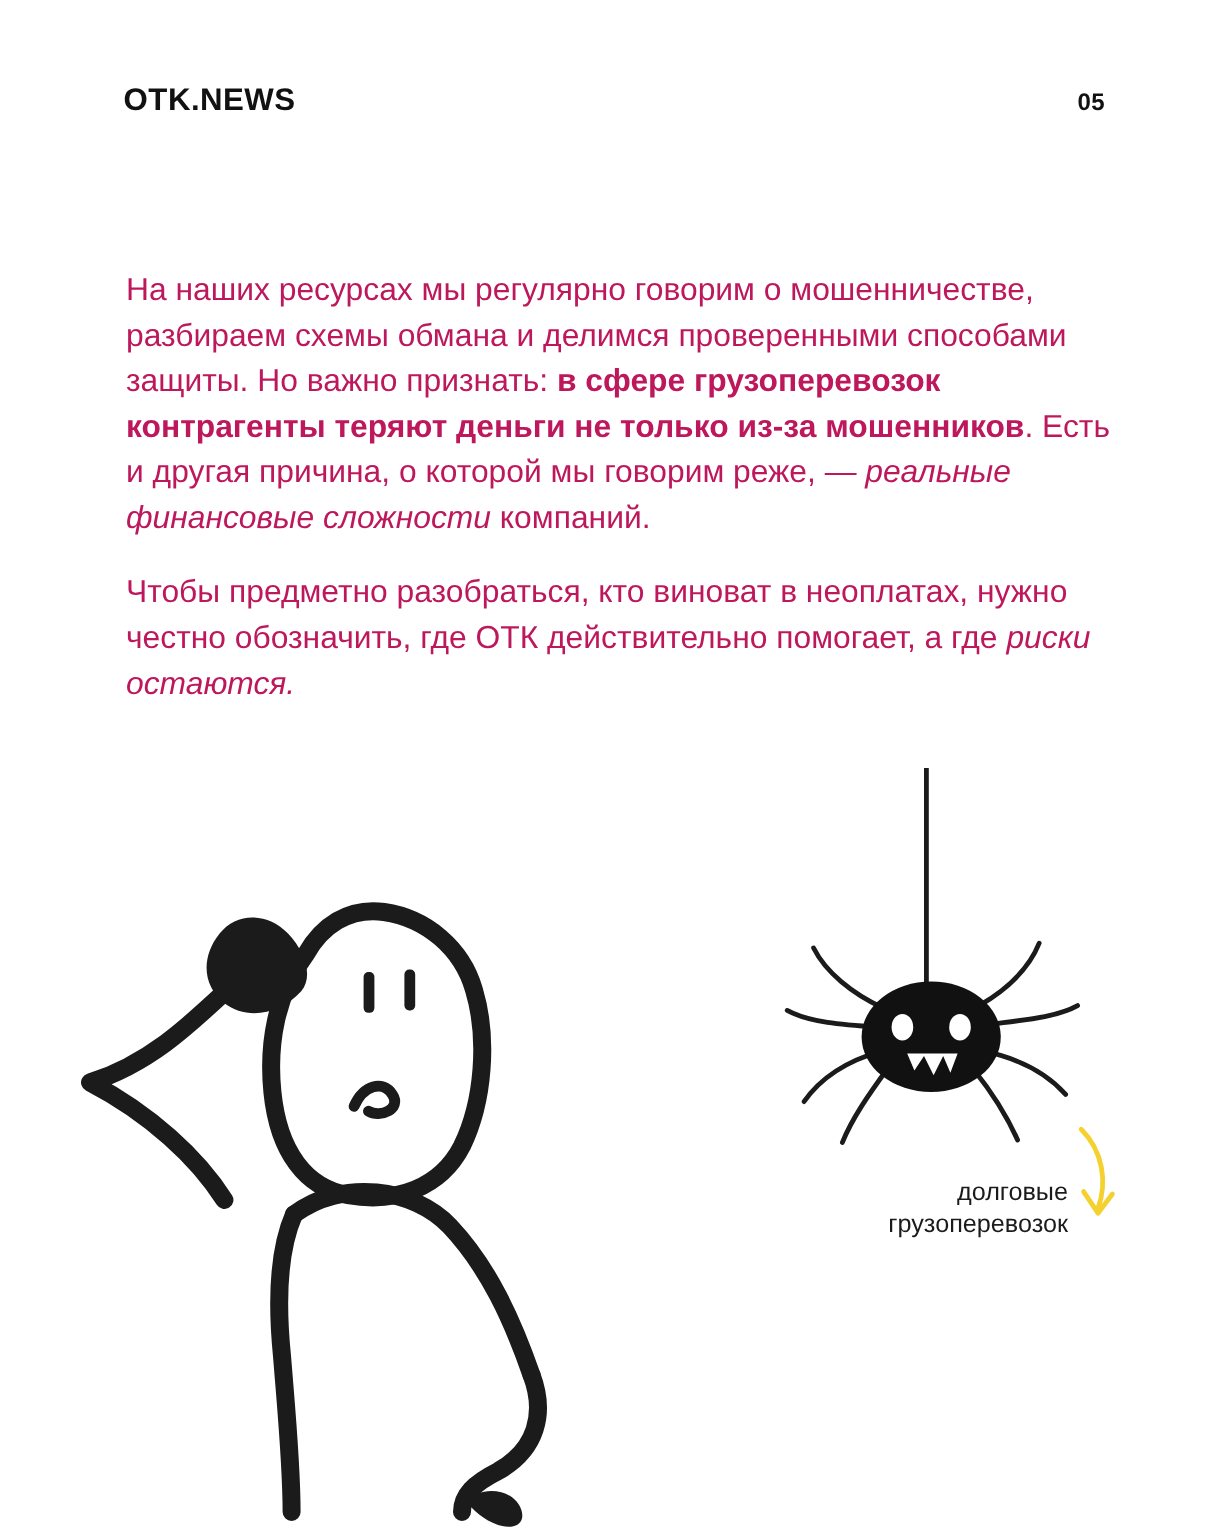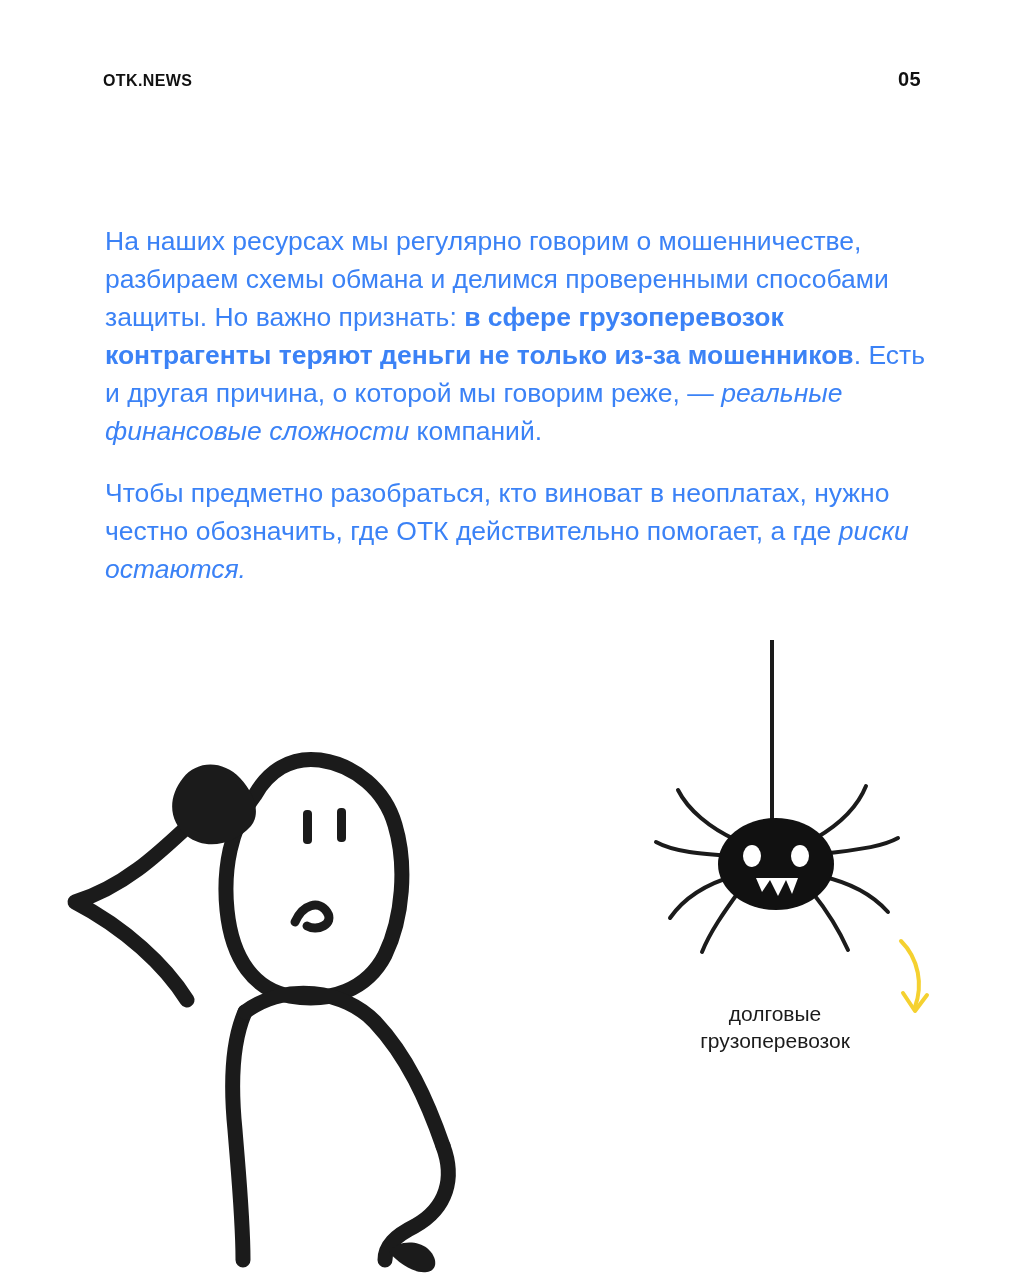--- a/index.html
+++ b/index.html
@@ -33,7 +33,7 @@
     align-items: baseline;
   }
   .brand {
-    font-size: 16px;
+    font-size: 26px;
     font-weight: bold;
     letter-spacing: 0.4px;
     color: #111111;

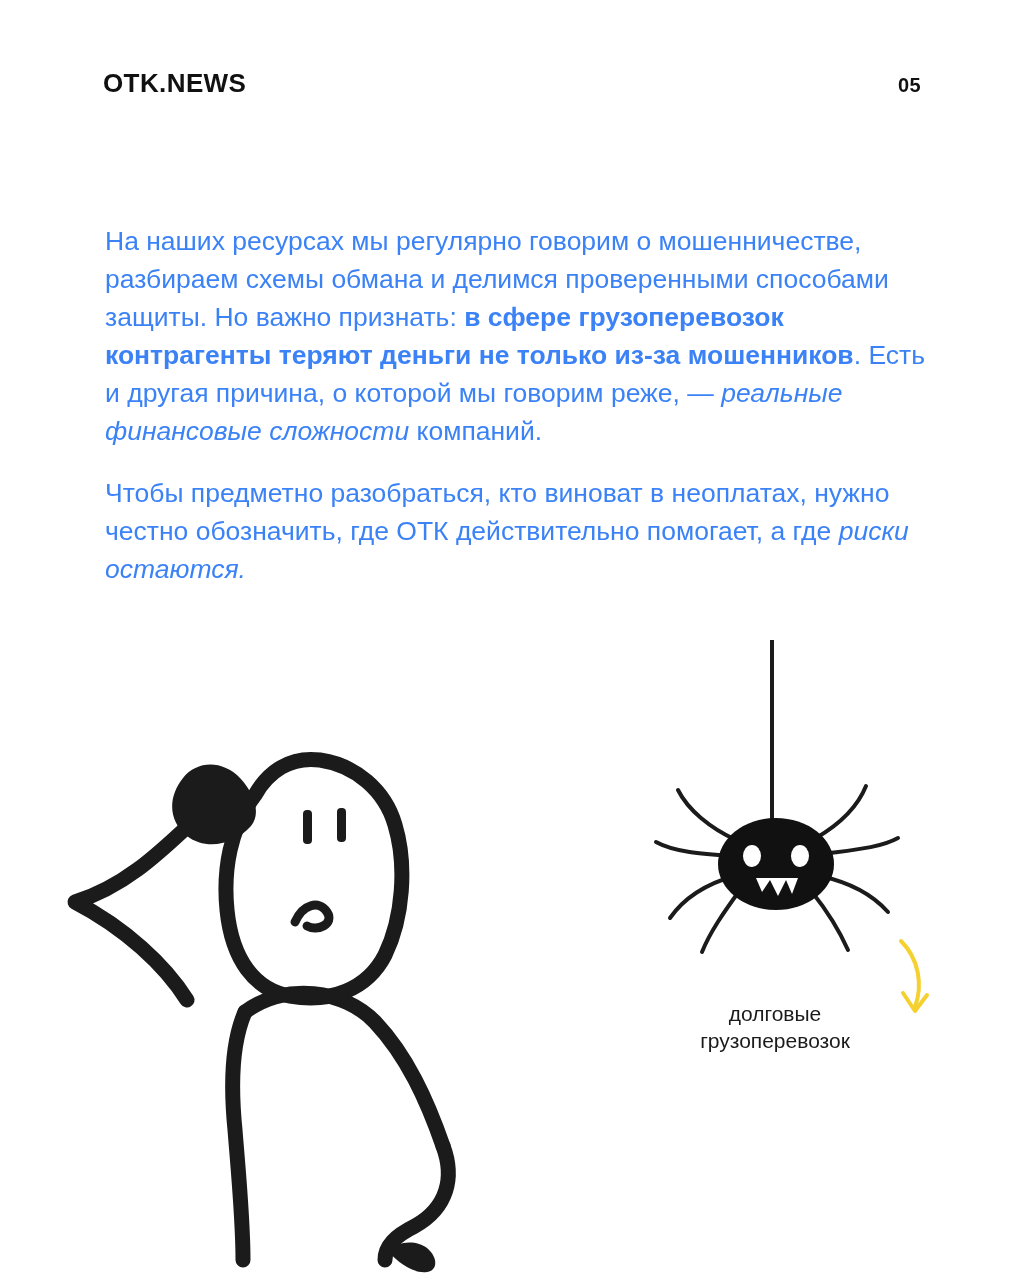--- a/index.html
+++ b/index.html
@@ -55,7 +55,7 @@
   .para {
     font-size: 26.5px;
     line-height: 38px;
-    color: #3b82f6;
+    color: #be185d;
     margin: 0;
   }
   .para + .para {

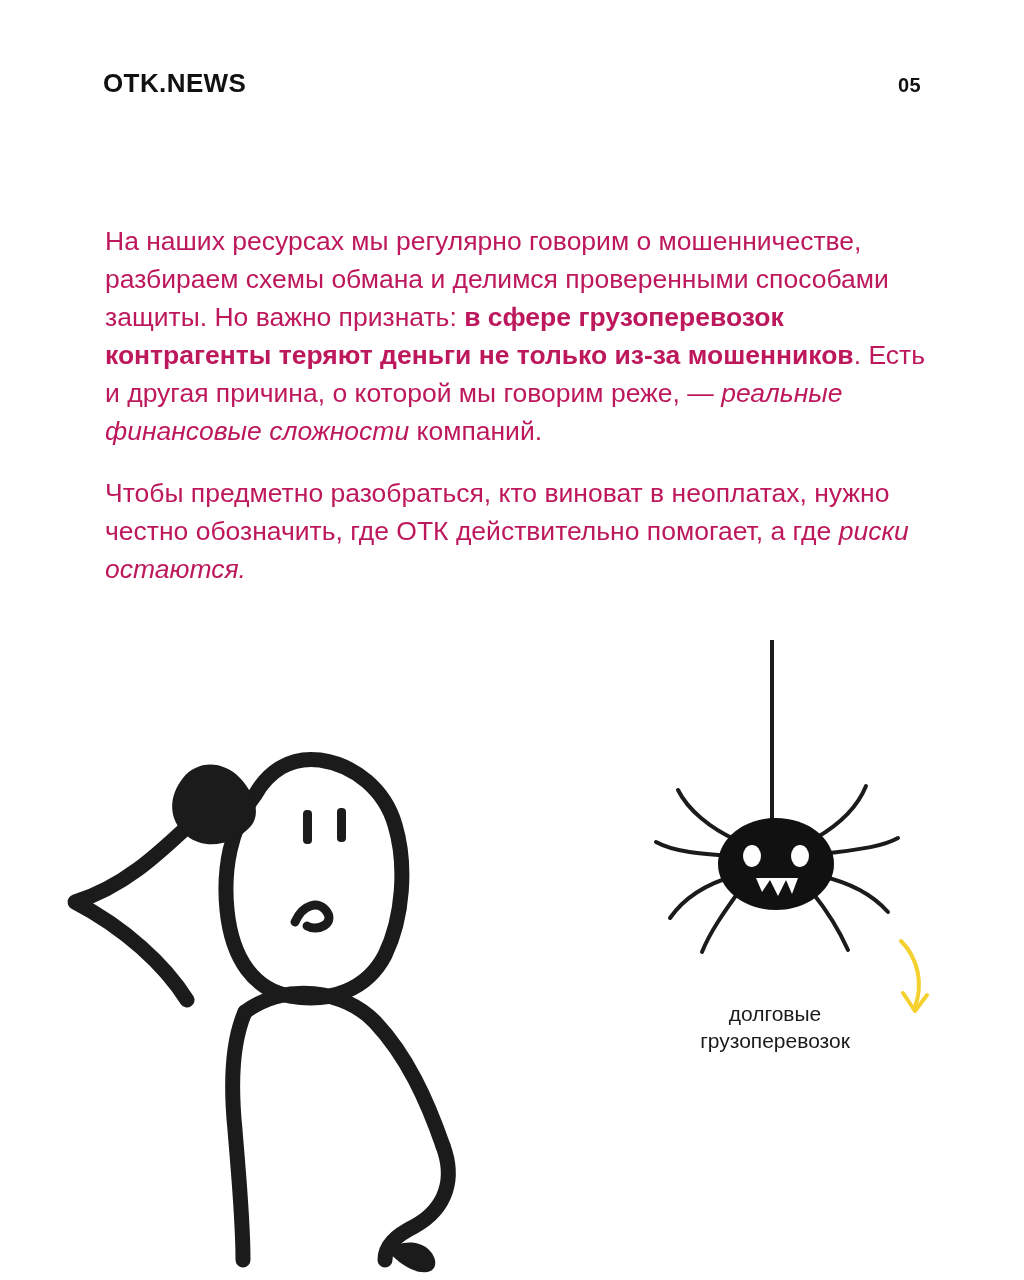--- a/index.html
+++ b/index.html
@@ -85,9 +85,9 @@
   .caption {
     position: absolute;
     left: 660px;
-    top: 360px;
+    top: 340px;
     width: 230px;
-    text-align: center;
+    text-align: right;
     font-size: 21px;
     line-height: 27px;
     color: #1b1b1b;

